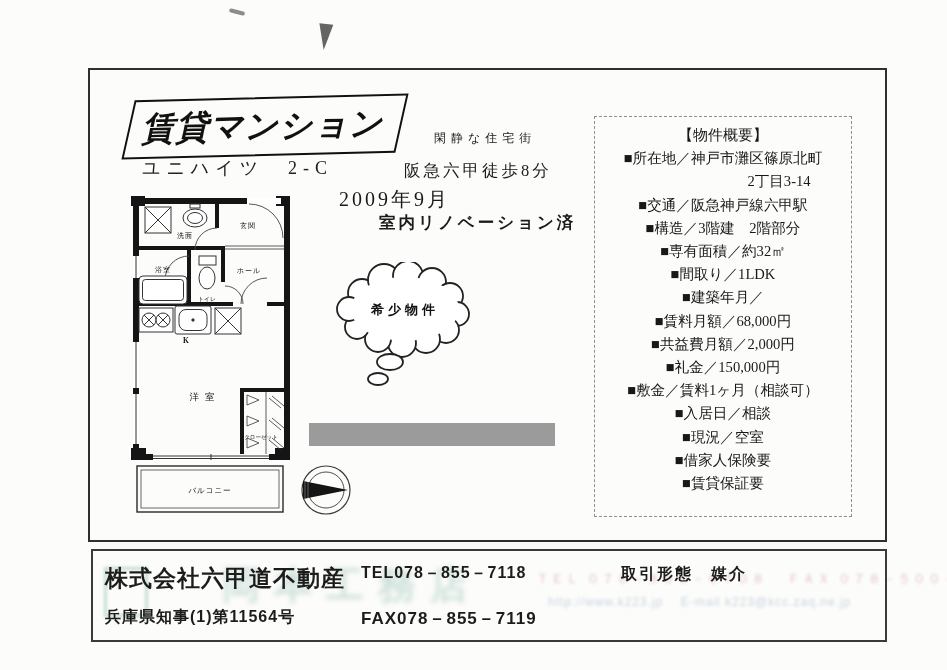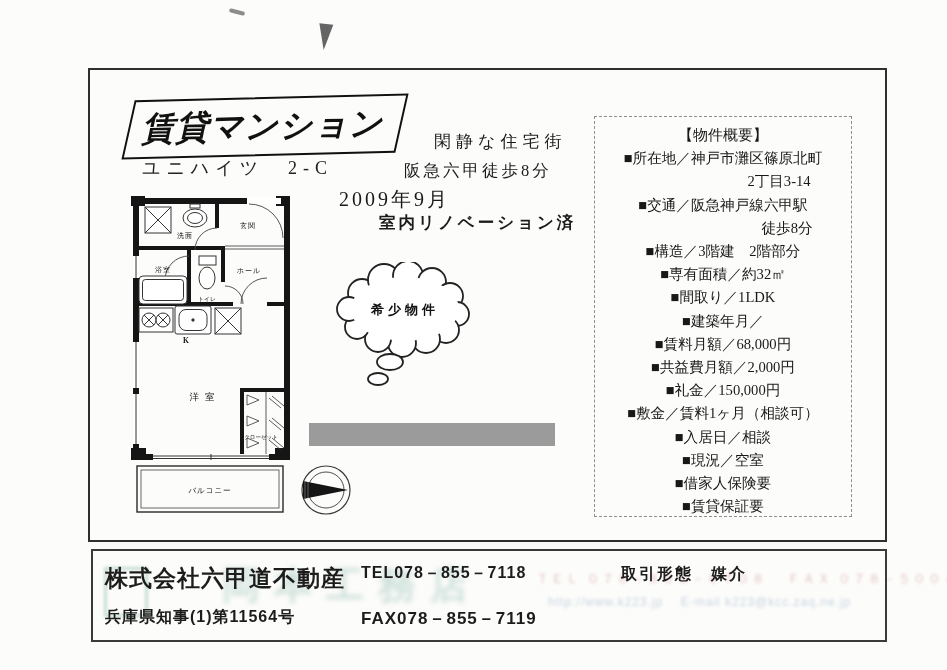--- a/index.html
+++ b/index.html
@@ -20,7 +20,7 @@
   .unit-name{left:138px;top:160px;font-size:18px;letter-spacing:6px;color:#222;}
 
   
-  .hl1{left:430px;top:128px;font-size:17px;letter-spacing:5px;}
+  .hl1{left:430px;top:128px;font-size:12px;letter-spacing:5px;}
   .hl2{left:401px;top:158px;font-size:16.5px;letter-spacing:3px;}
   .hl3{left:336px;top:184px;font-size:20px;letter-spacing:3px;}
   .hl4{left:376px;top:210px;font-size:16.5px;font-weight:bold;letter-spacing:3px;}

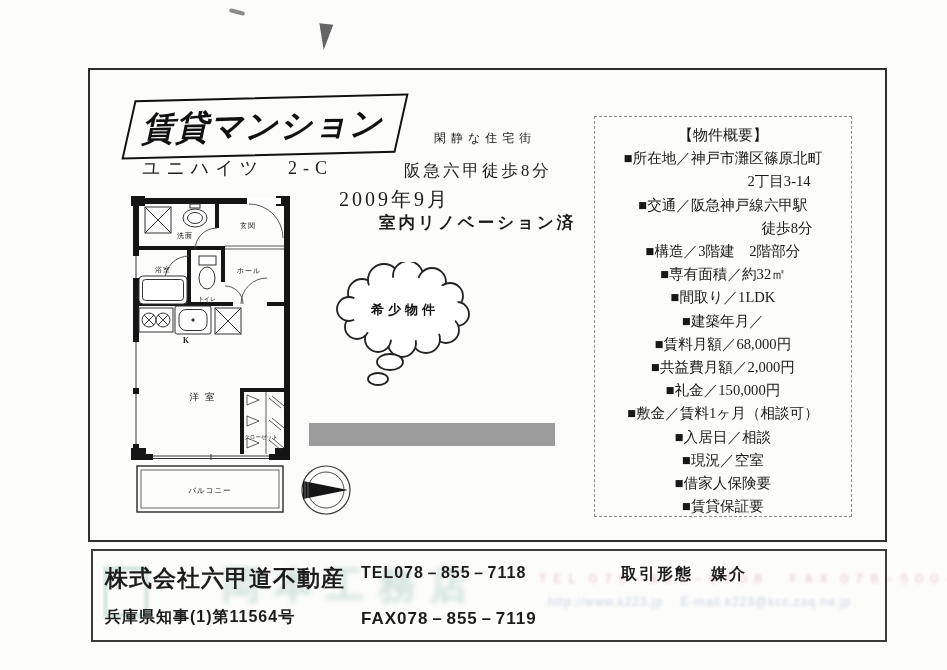--- a/index.html
+++ b/index.html
@@ -238,7 +238,6 @@
           <div class="ov-line">■所在地／神戸市灘区篠原北町</div>
           <div class="ov-line ind1">2丁目3-14</div>
           <div class="ov-line">■交通／阪急神戸線六甲駅</div>
-          <div class="ov-line ind2">徒歩8分</div>
           <div class="ov-line">■構造／3階建　2階部分</div>
           <div class="ov-line">■専有面積／約32㎡</div>
           <div class="ov-line">■間取り／1LDK</div>

